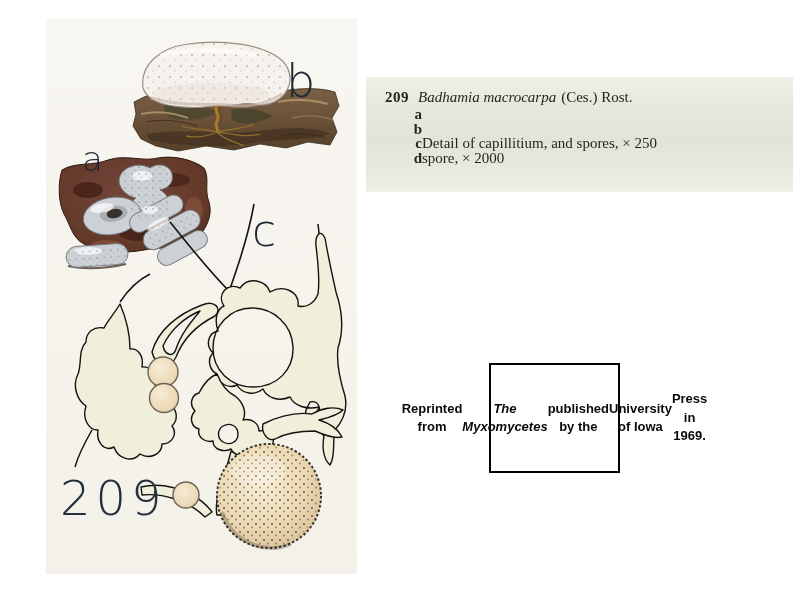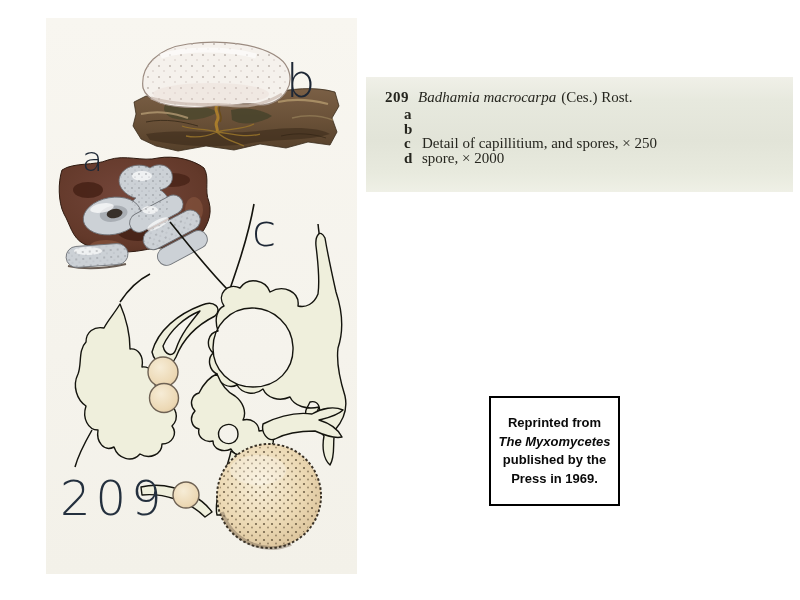--- a/index.html
+++ b/index.html
@@ -20,7 +20,7 @@
   
   .caption{position:absolute;left:366px;top:77px;width:427px;height:115px;
            background:linear-gradient(180deg,#f0f0e8 0%,#e7e9de 20%,#e2e4d8 55%,#e8eade 84%,#eff0e6 100%);
-           color:#26261f;}
+           color:#26261f;text-align:right;}
   .cap-title{position:absolute;left:19px;top:13px;font-size:15px;line-height:15px;white-space:nowrap;}
   .cap-num{font-weight:bold;letter-spacing:.5px;margin-right:9px;}
   .cap-species{font-style:italic;margin-right:5px;}

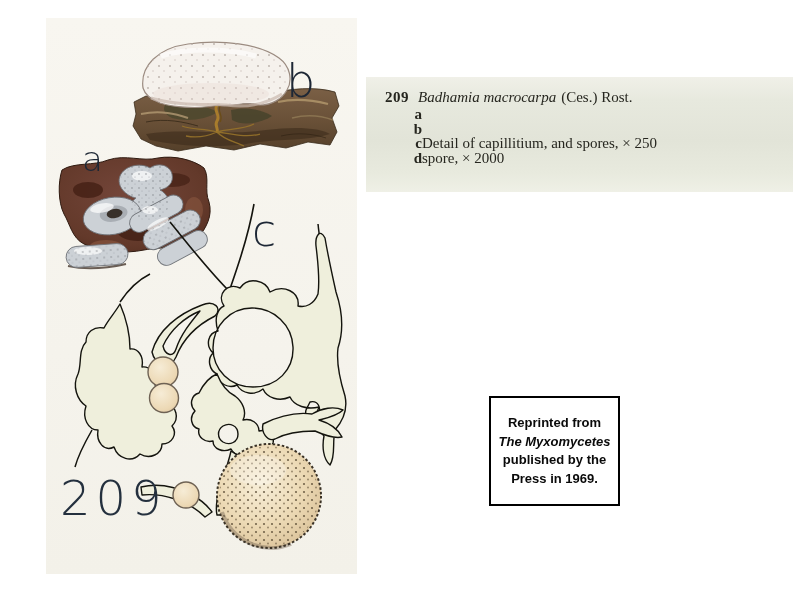--- a/index.html
+++ b/index.html
@@ -29,9 +29,9 @@
   .cap-letter{font-weight:bold;width:18px;flex:0 0 18px;}
 
   
-  .reprint{position:absolute;left:489px;top:396px;width:131px;height:110px;
+  .reprint{position:absolute;left:489px;top:363px;width:131px;height:110px;
            box-sizing:border-box;border:2.5px solid #000;background:#fff;
-           display:flex;flex-direction:column;justify-content:center;align-items:center;
+           display:flex;flex-direction:row;justify-content:center;align-items:center;
            font-family:"Liberation Sans",sans-serif;font-size:13px;font-weight:600;
            line-height:18.5px;color:#0a0a0a;text-align:center;}
   .reprint .italic{font-style:italic;}

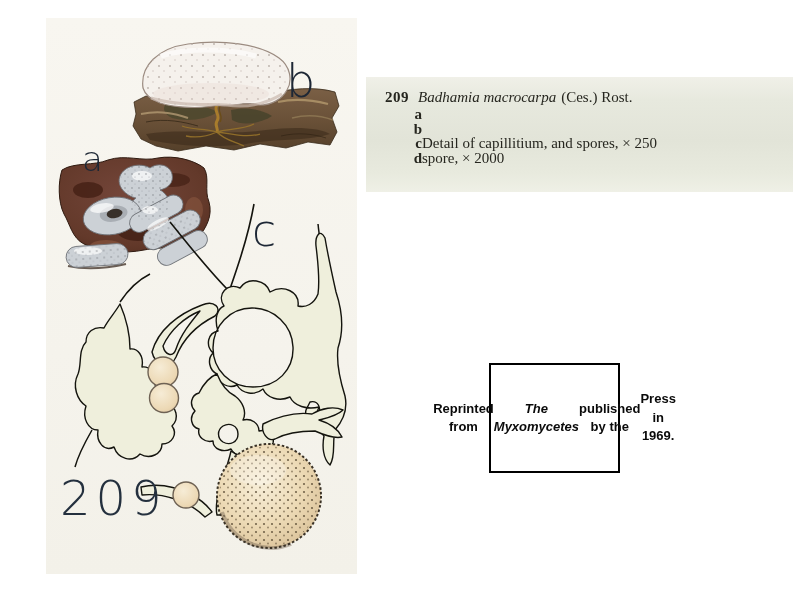--- a/index.html
+++ b/index.html
@@ -240,6 +240,7 @@
     <div>Reprinted from</div>
     <div class="italic">The Myxomycetes</div>
     <div>published by the</div>
+    <div>University of Iowa</div>
     <div>Press in 1969.</div>
   </section>
 

